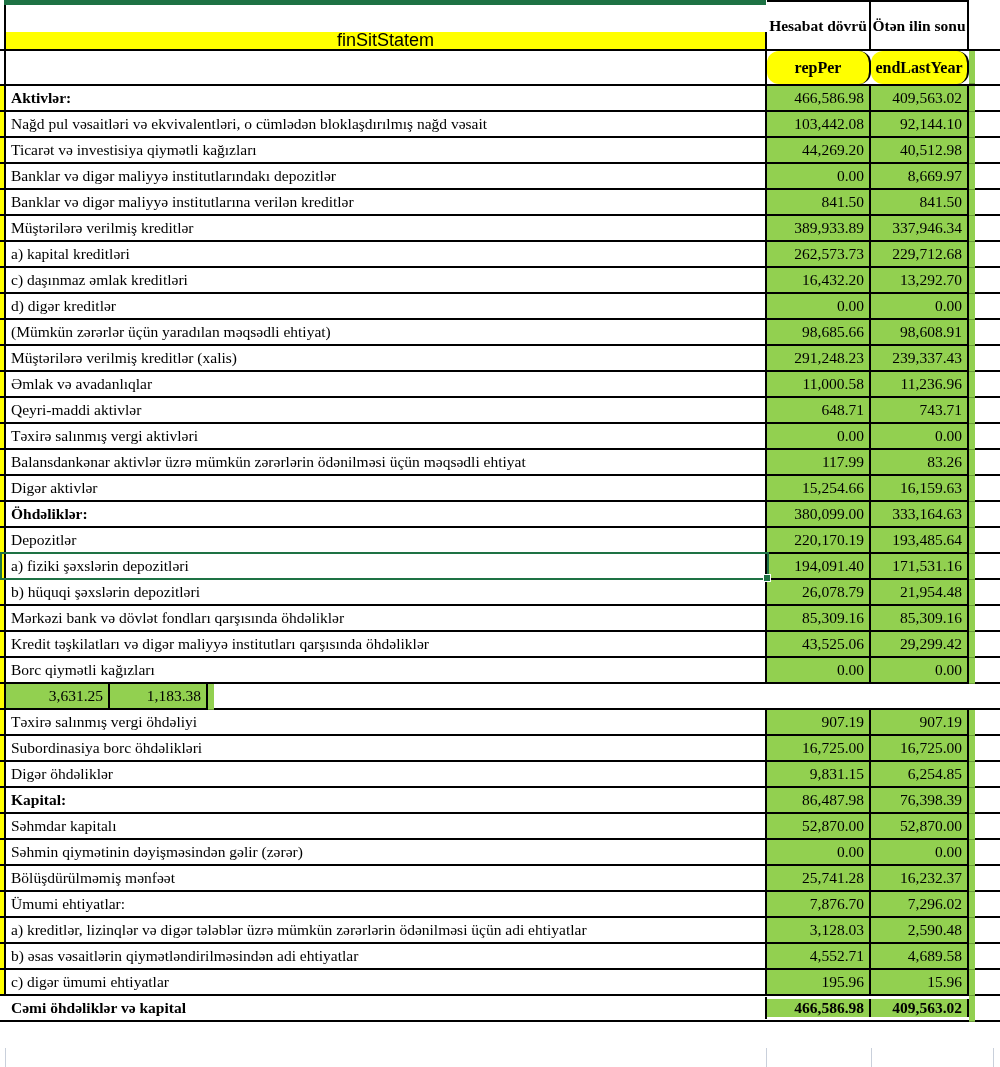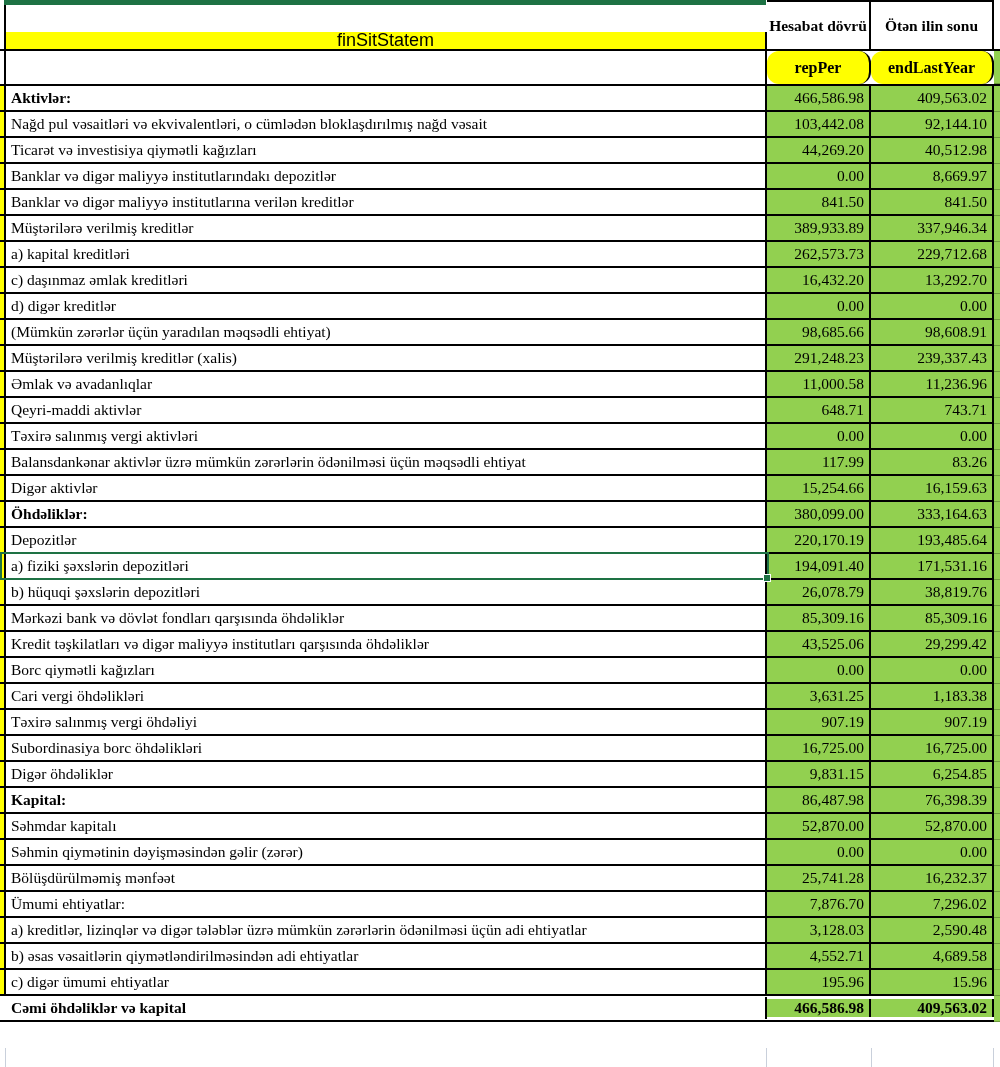--- a/index.html
+++ b/index.html
@@ -17,7 +17,7 @@
   .sl{width:6px;border-right:2px solid #000;}
   .lab{width:761px;border-right:2px solid #000;background:#fff;display:flex;align-items:center;padding-left:5px;}
   .v1{width:104px;border-right:2px solid #000;}
-  .v2{width:123px;border-right:2px solid #000;}
+  .v2{width:98px;border-right:2px solid #000;}
   .sr{width:6px;}
   .v{display:flex;align-items:center;justify-content:flex-end;padding-right:5px;font-size:15.5px;}
 

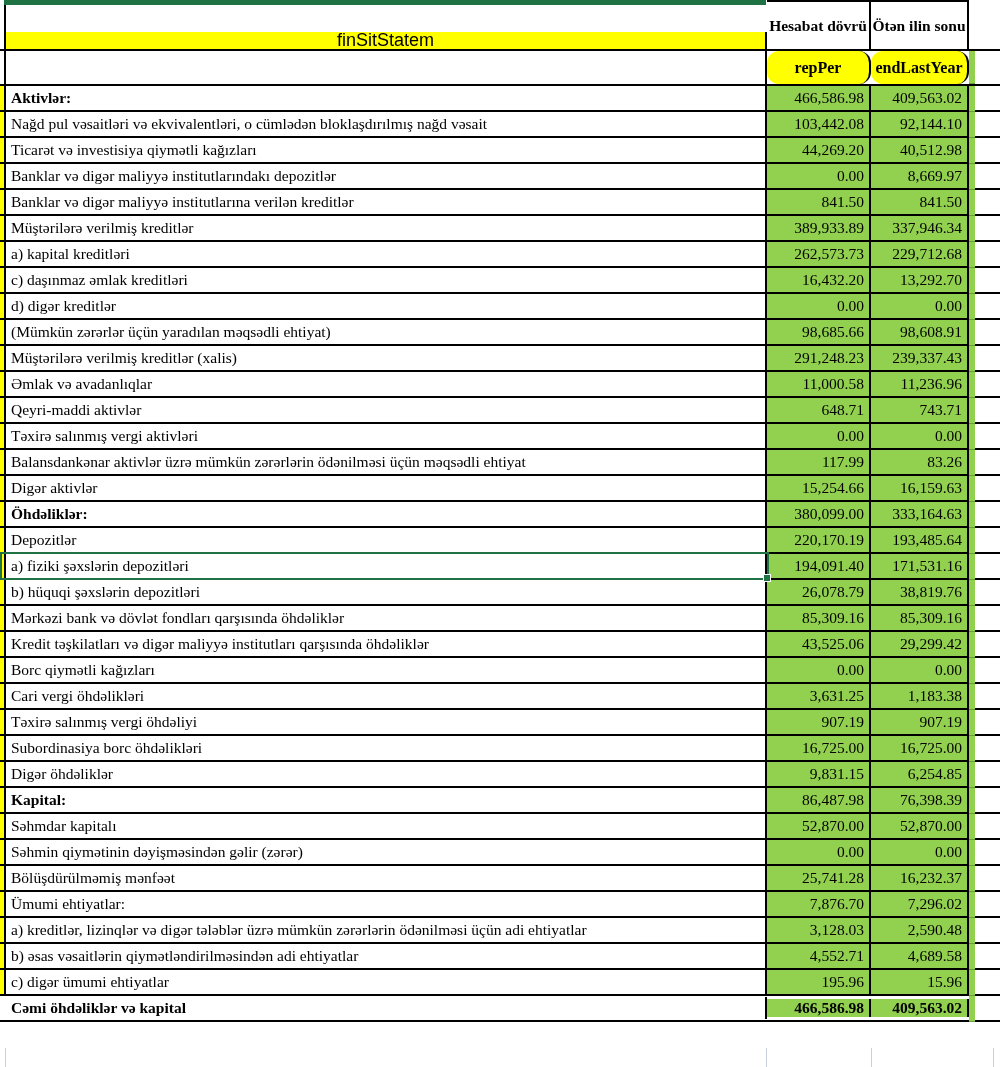--- a/index.html
+++ b/index.html
@@ -217,7 +217,7 @@
         <div class="c sl"></div>
         <div class="c lab">b) hüquqi şəxslərin depozitləri</div>
         <div class="c v v1">26,078.79</div>
-        <div class="c v v2">38,819.76</div>
+        <div class="c v v2">21,954.48</div>
         <div class="c sr"></div>
       </div>
       <div class="row drow">

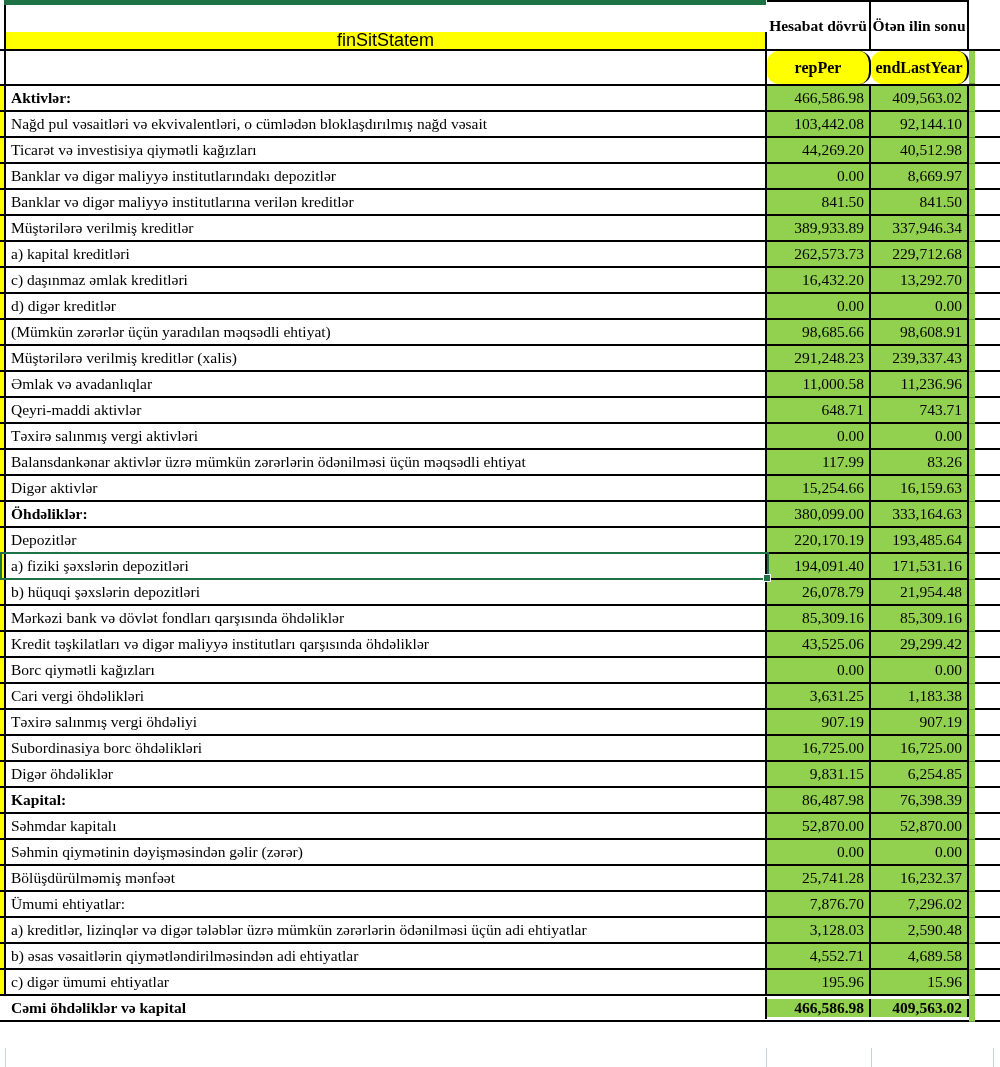--- a/index.html
+++ b/index.html
@@ -243,7 +243,6 @@
       </div>
       <div class="row drow">
         <div class="c sl"></div>
-        <div class="c lab">Cari vergi öhdəlikləri</div>
         <div class="c v v1">3,631.25</div>
         <div class="c v v2">1,183.38</div>
         <div class="c sr"></div>

